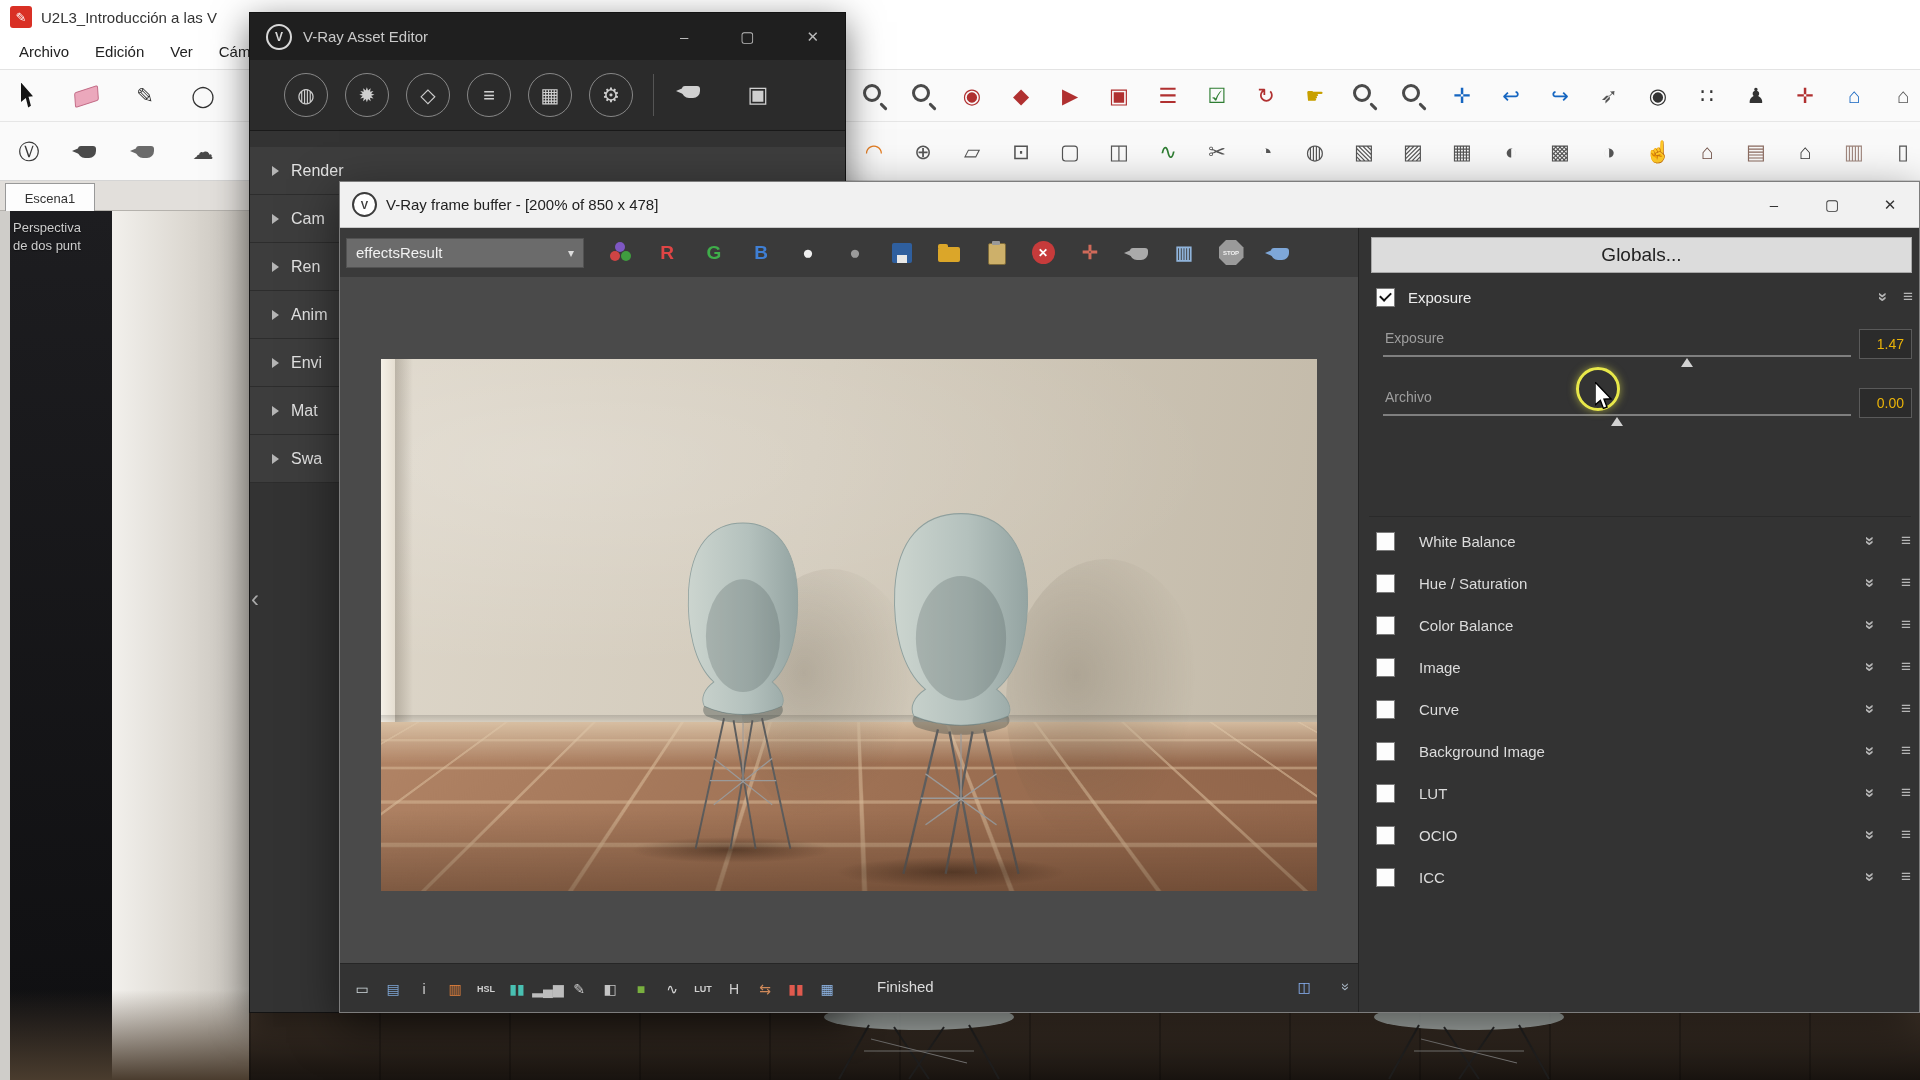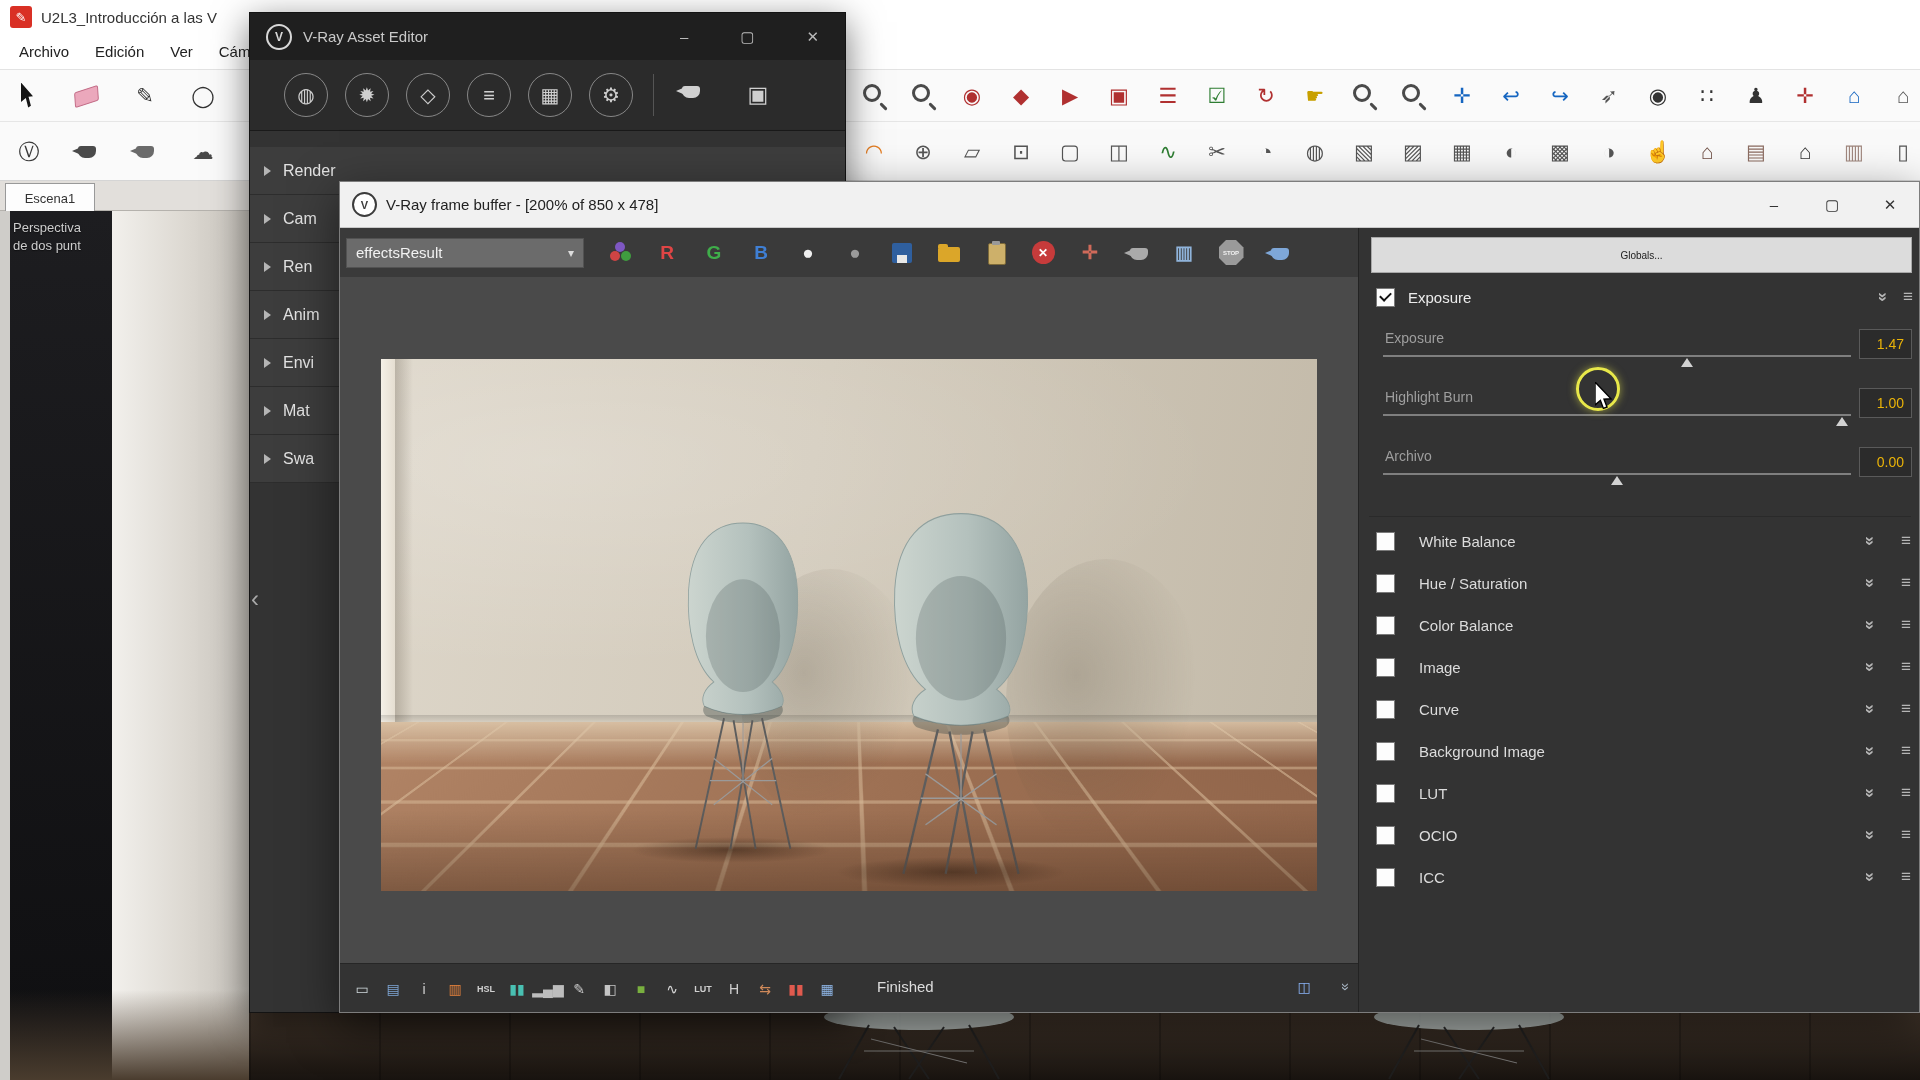--- a/index.html
+++ b/index.html
@@ -59,7 +59,7 @@
   .ae-right{display:flex;gap:18px}
   .ae-icon2{width:44px;height:42px;color:#d0d0d0;position:relative;display:flex;align-items:center;justify-content:center;font-size:22px;flex:none}
   .ae-sections{margin-top:16px}
-  .ae-row{height:47px;display:flex;align-items:center;padding-left:14px;background:#3d3d3d;border-bottom:1px solid #2d2d2d;
+  .ae-row{height:47px;display:flex;align-items:center;padding-left:22px;background:#3d3d3d;border-bottom:1px solid #2d2d2d;
           color:#e2e2e2;font-size:16px}
   .tri{width:0;height:0;border-left:7px solid #b5b5b5;border-top:5px solid transparent;border-bottom:5px solid transparent;
        margin-right:12px;flex:none}

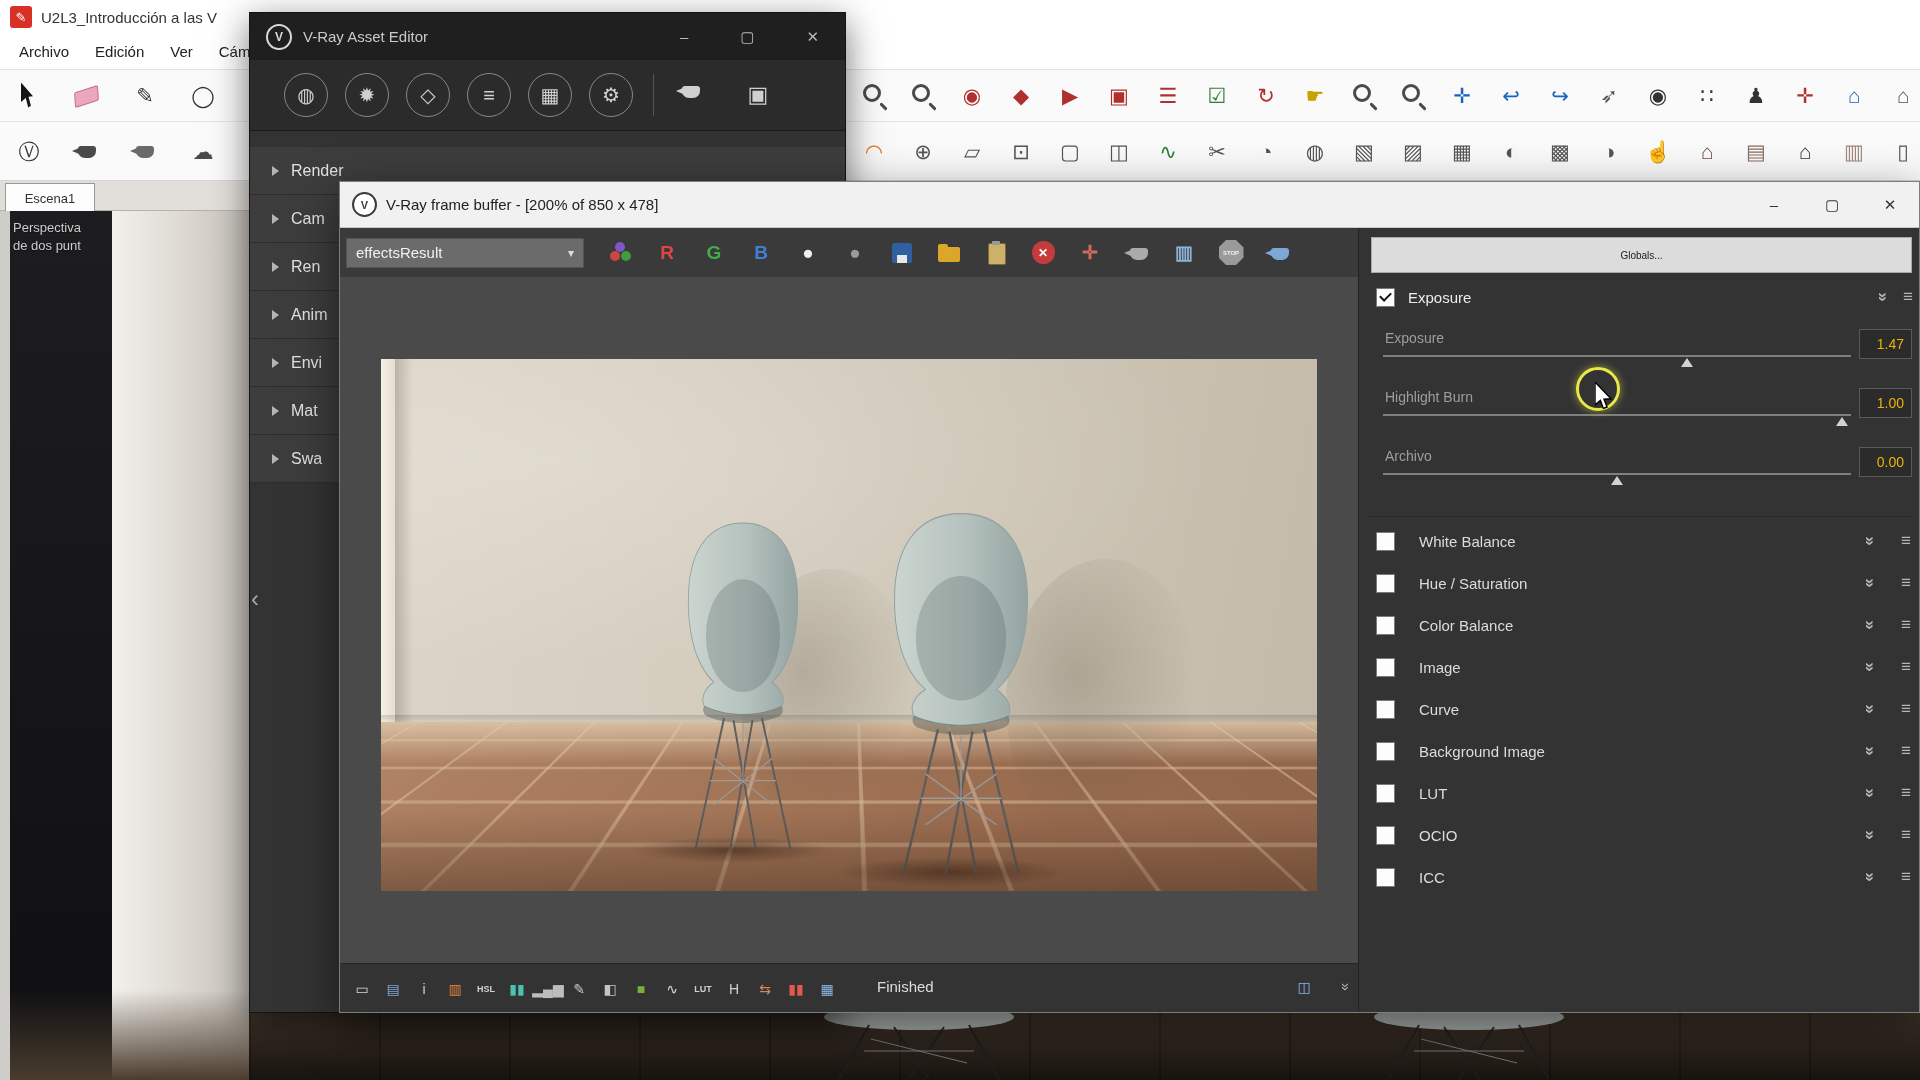--- a/index.html
+++ b/index.html
@@ -93,7 +93,7 @@
   
   .fb-panel{position:absolute;left:1018px;top:46px;width:563px;height:786px;background:#333;border-left:1px solid #232323;box-sizing:border-box}
   .globals-btn{position:absolute;left:12px;top:9px;width:539px;height:34px;background:#dcdcdc;border:1px solid #a8a8a8;
-               color:#222;font-size:10px;display:flex;align-items:center;justify-content:center}
+               color:#222;font-size:19px;display:flex;align-items:center;justify-content:center}
   .cb{width:19px;height:19px;background:#fdfdfd;border:1px solid #7a7a7a;position:relative;flex:none;box-sizing:border-box}
   .checked>.cb::after{content:'';position:absolute;left:3px;top:3px;width:9px;height:5px;border-left:2.5px solid #111;
                border-bottom:2.5px solid #111;transform:rotate(-45deg)}

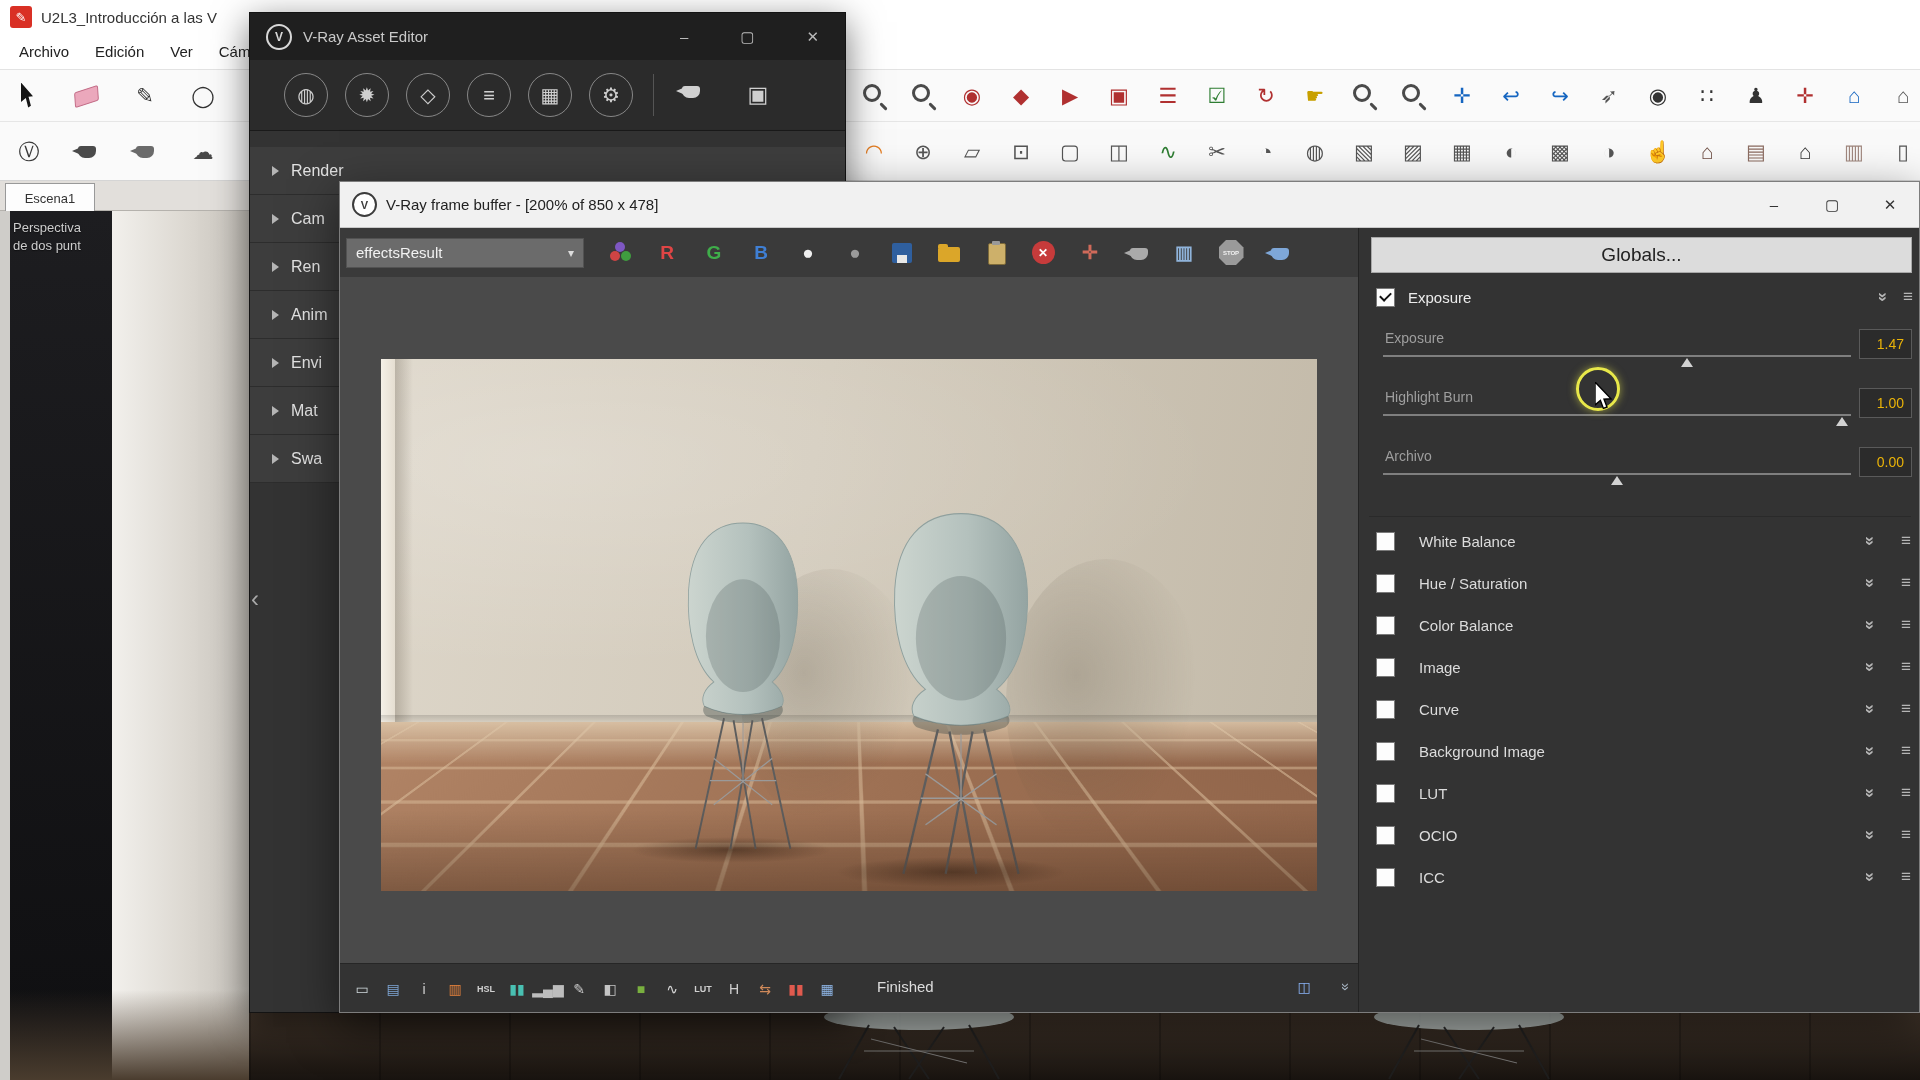--- a/index.html
+++ b/index.html
@@ -683,13 +683,6 @@
           <div class="slider-value">1.47</div>
         </div>
         <div class="slider-row">
-          <div class="slider-label">Highlight Burn</div>
-          <div class="slider-track">
-            <div class="marker" style="left: 98%;"></div>
-          </div>
-          <div class="slider-value">1.00</div>
-        </div>
-        <div class="slider-row">
           <div class="slider-label">Archivo</div>
           <div class="slider-track">
             <div class="marker" style="left: 50%;"></div>

